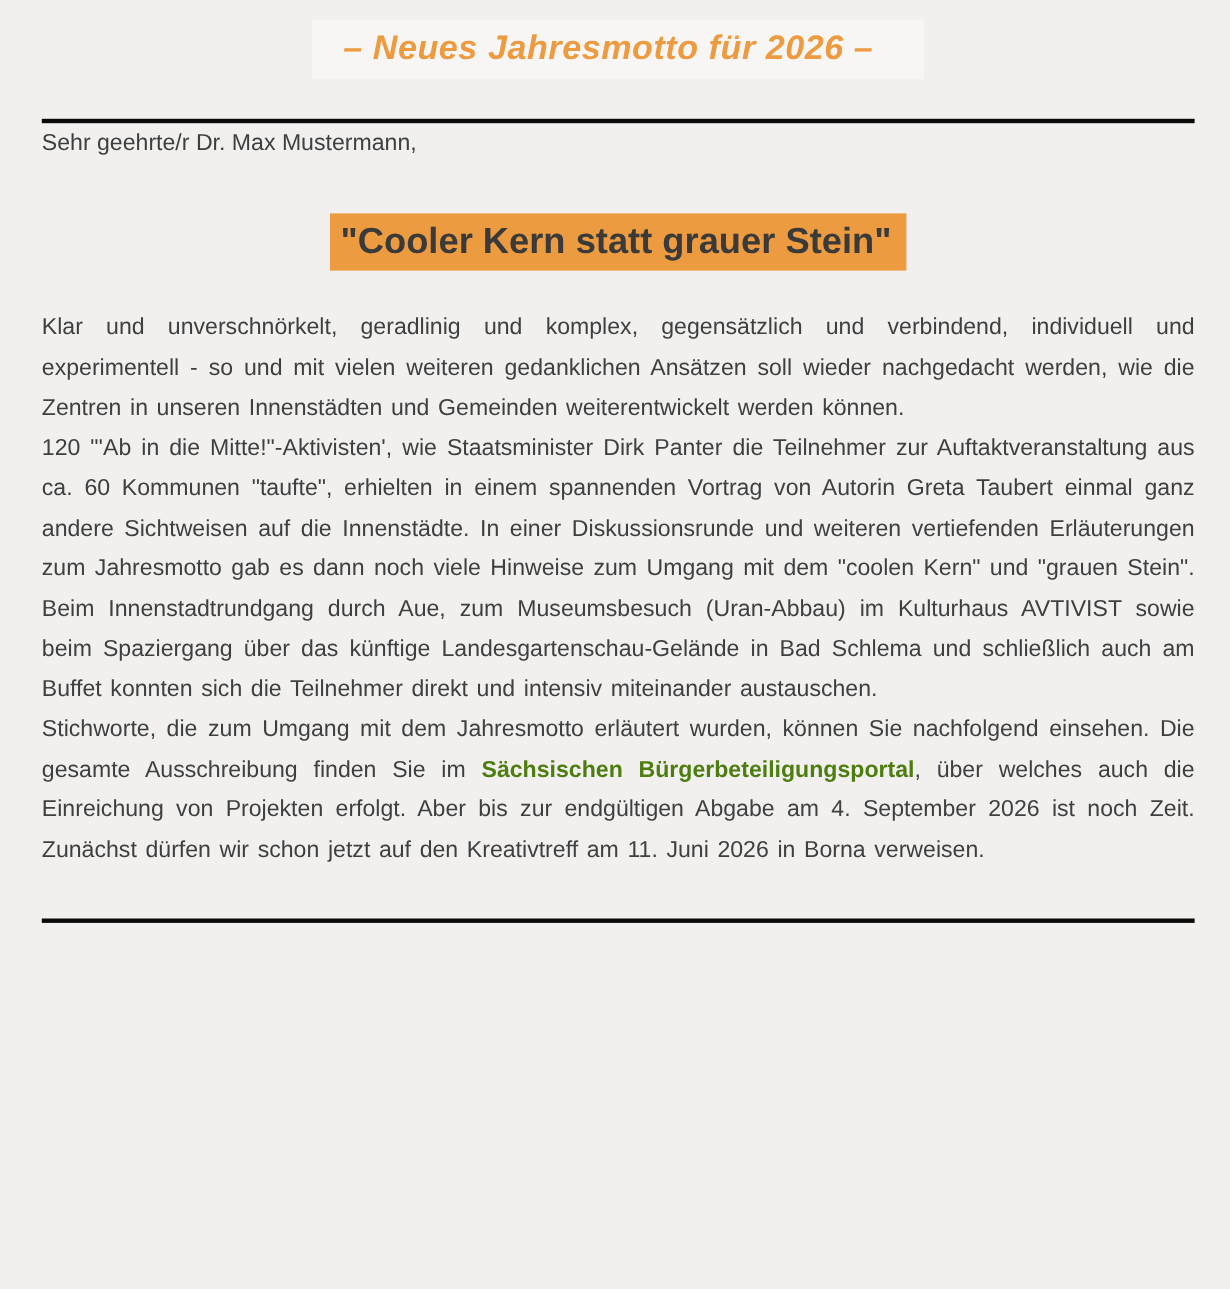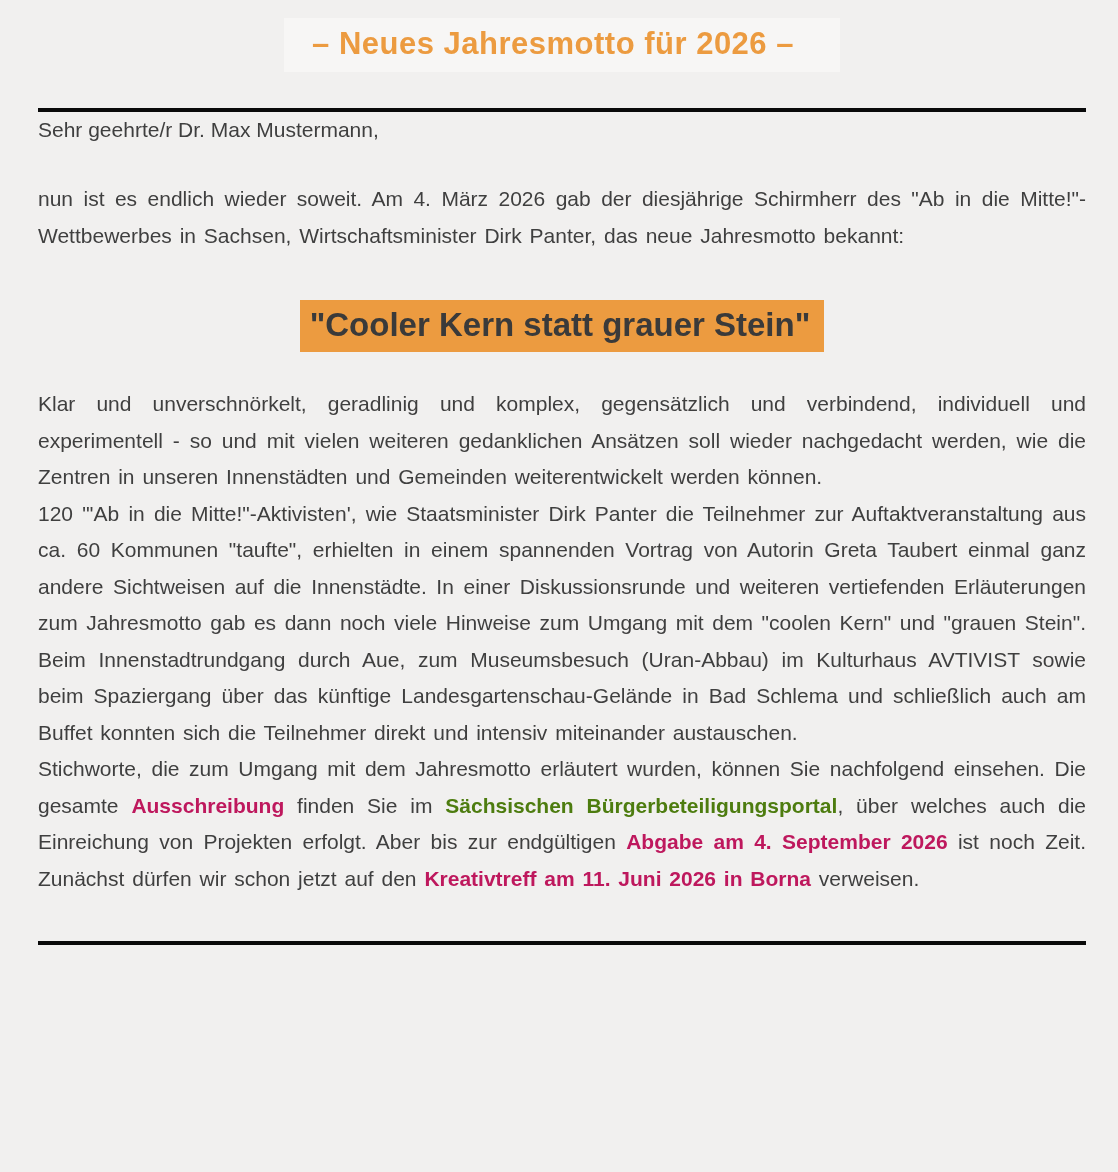--- a/index.html
+++ b/index.html
@@ -30,6 +30,7 @@
     font-weight: bold;
     color: #EC9B40;
     letter-spacing: 0.5px;
+    font-style: italic;
   }
 
   

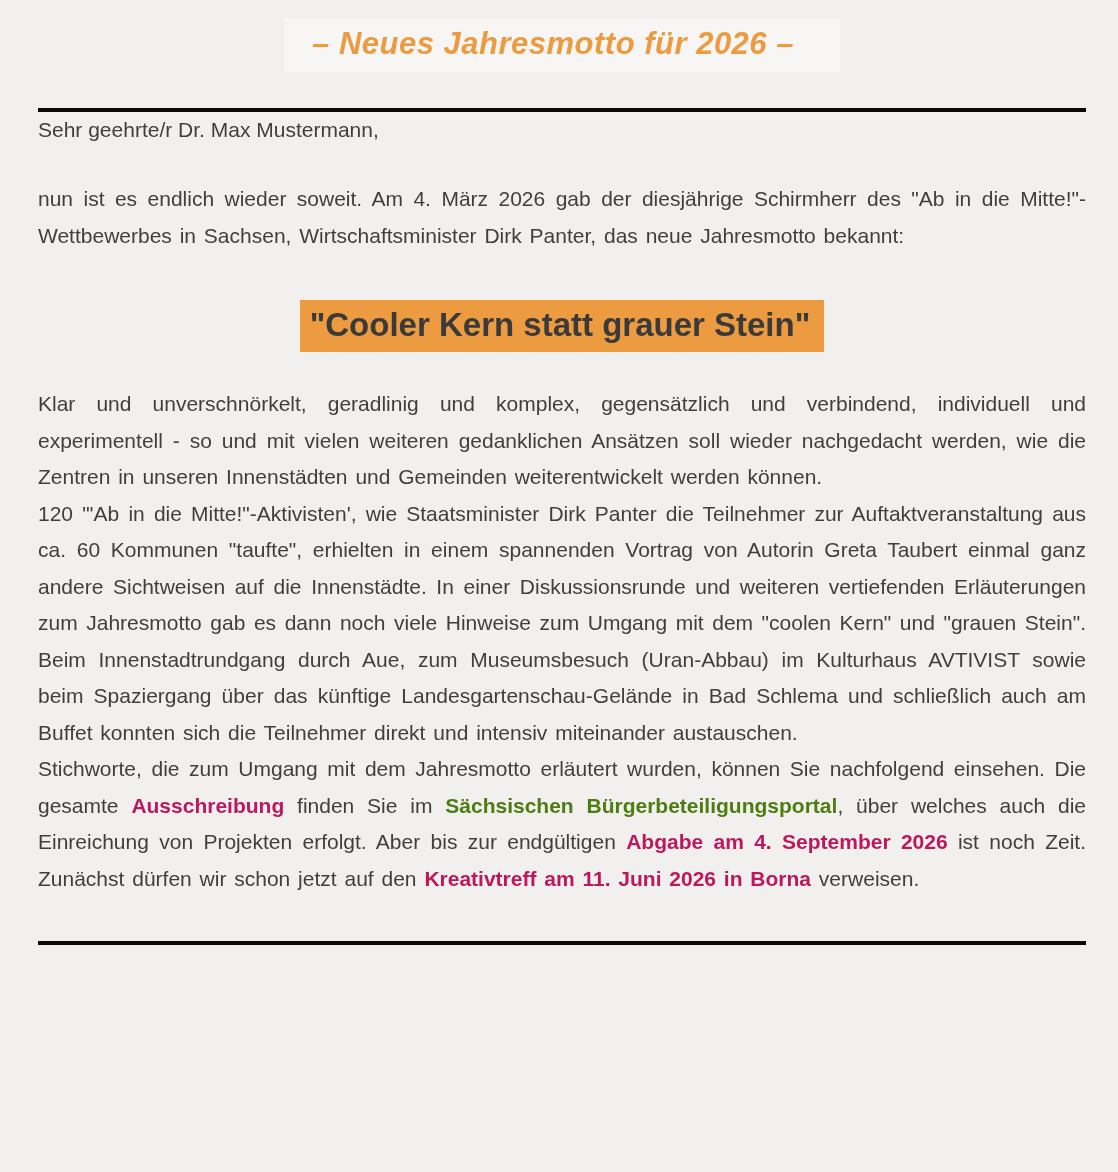--- a/index.html
+++ b/index.html
@@ -99,7 +99,6 @@
 
   <p class="greeting">Sehr geehrte/r Dr. Max Mustermann,</p>
 
-  <p class="para intro">nun ist es endlich wieder soweit. Am 4. März 2026 gab der diesjährige Schirmherr des "Ab in die Mitte!"-Wettbewerbes in Sachsen, Wirtschaftsminister Dirk Panter, das neue Jahresmotto bekannt:</p>
 
   <div class="motto-line">
     <span class="motto-highlight">"Cooler Kern statt grauer Stein"</span>

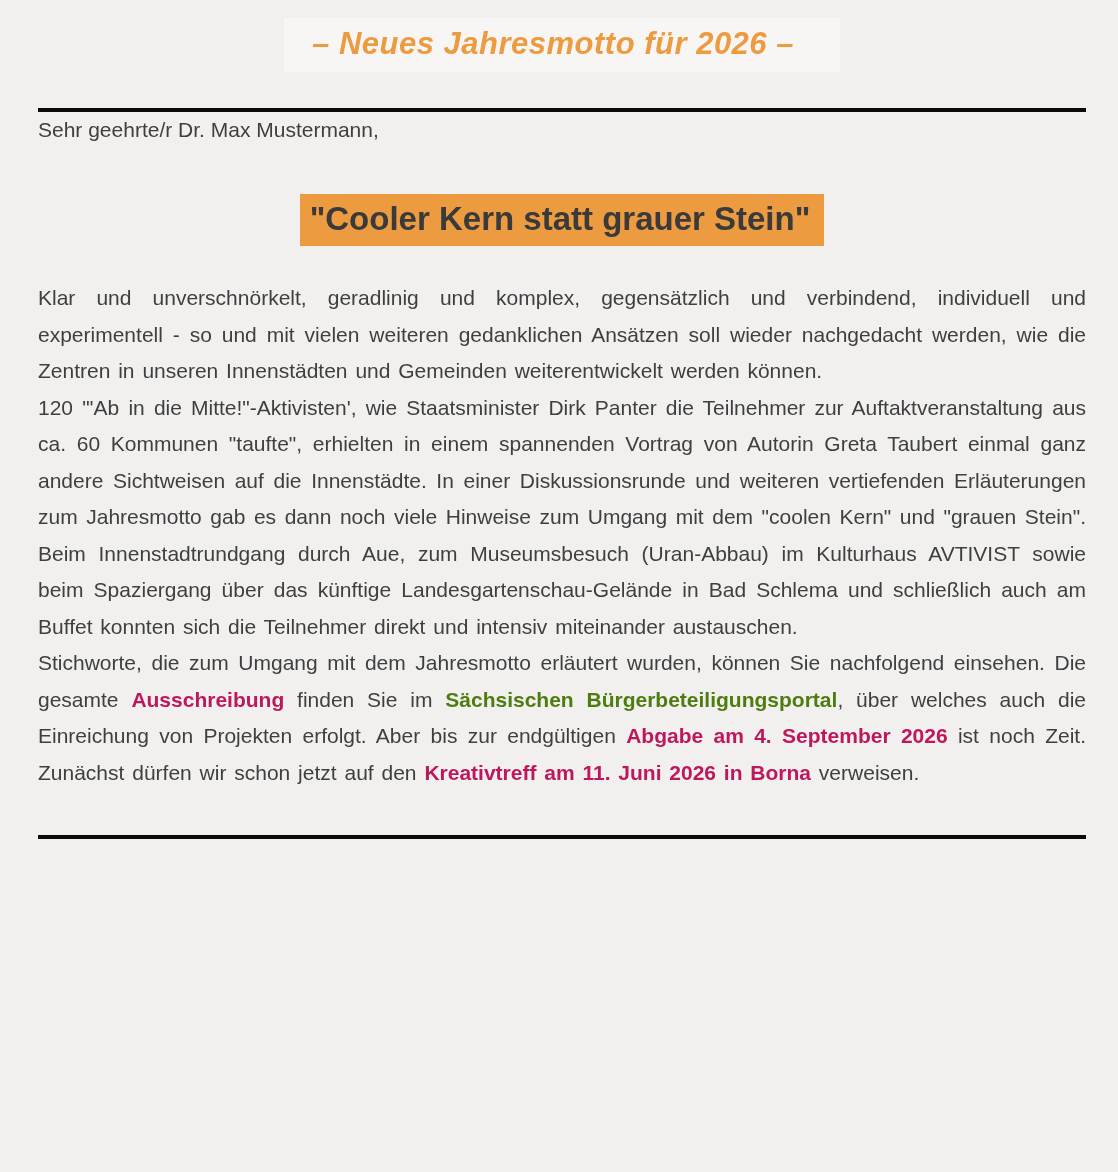--- a/index.html
+++ b/index.html
@@ -61,8 +61,8 @@
   .intro { margin-top: 33px; }
 
   .b {
-    font-weight: bold;
-    color: #be185d;
+    font-weight: normal;
+    color: #404040;
     margin-top: 28px;
   }
 

